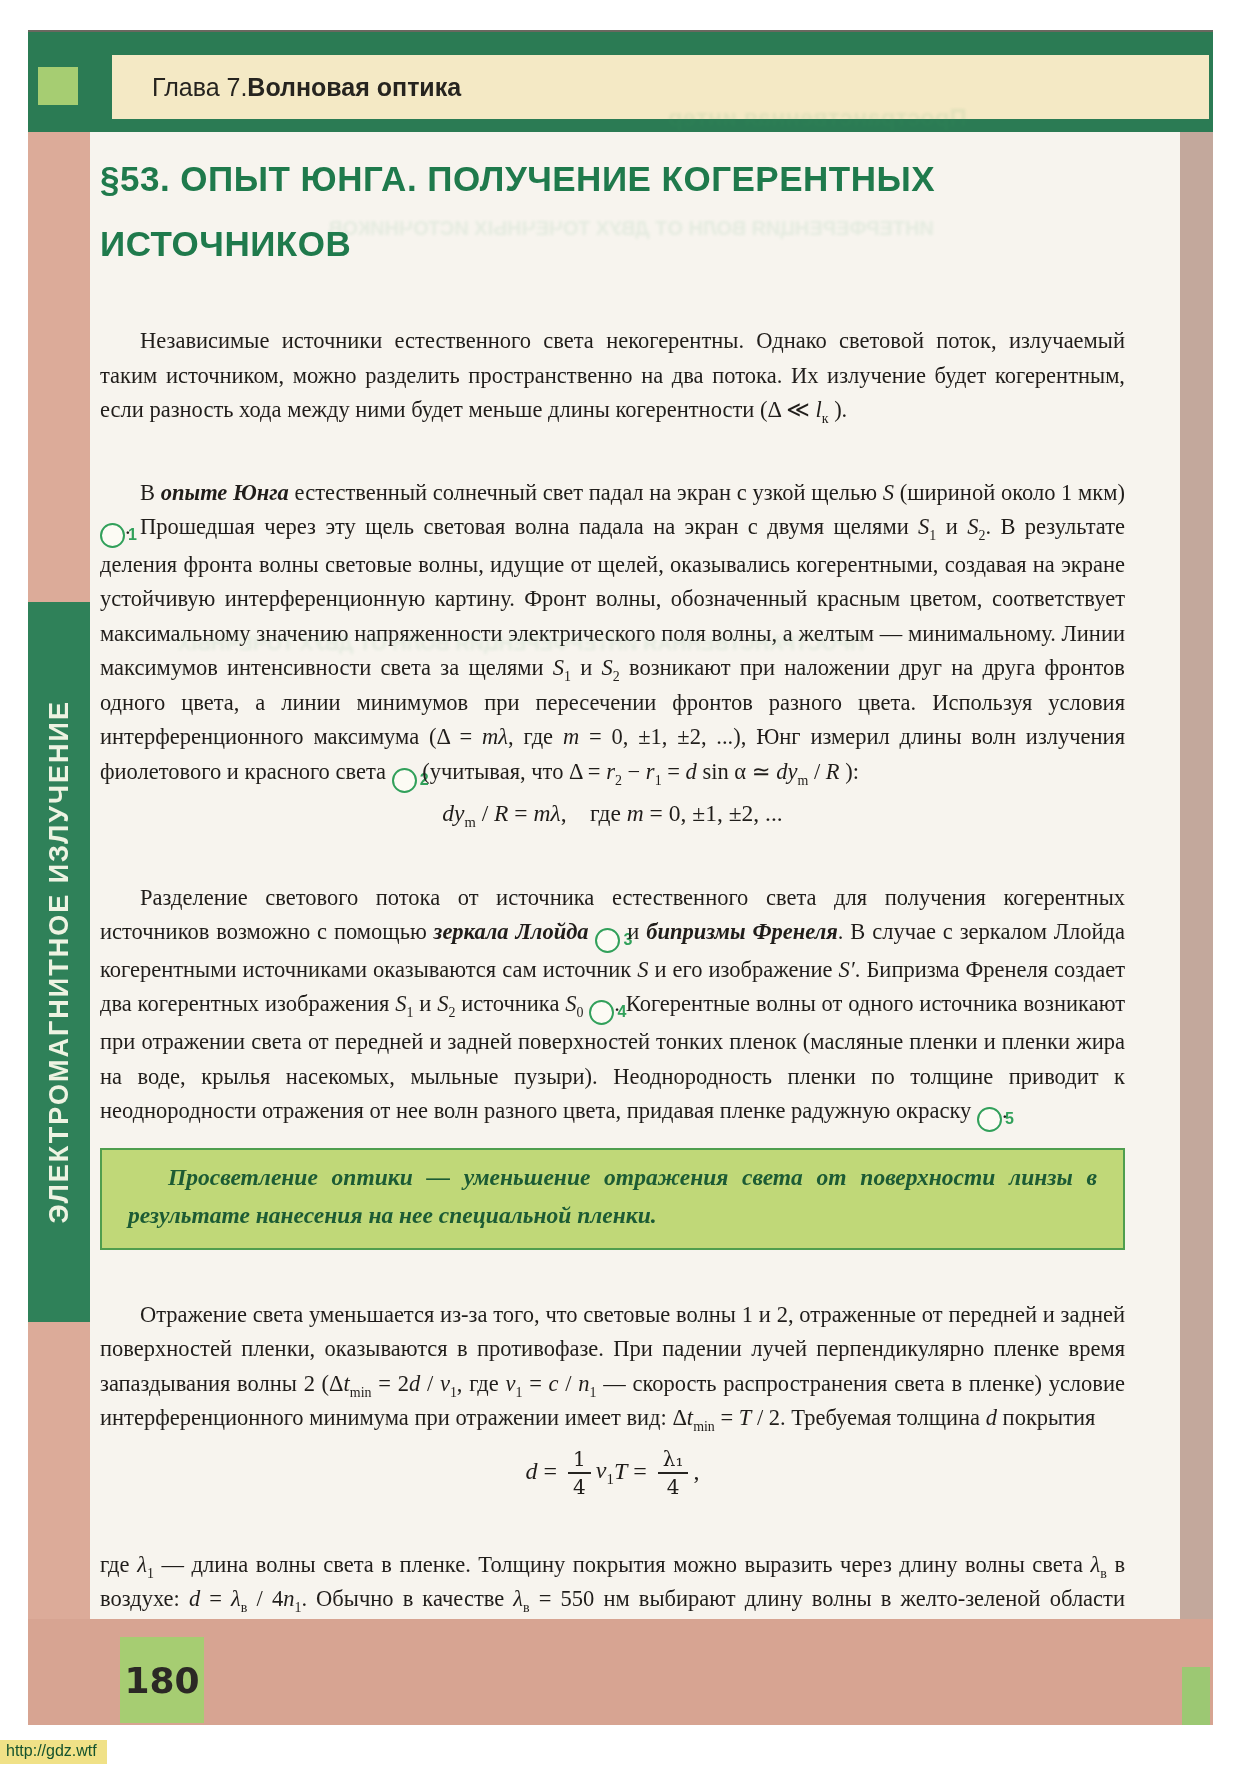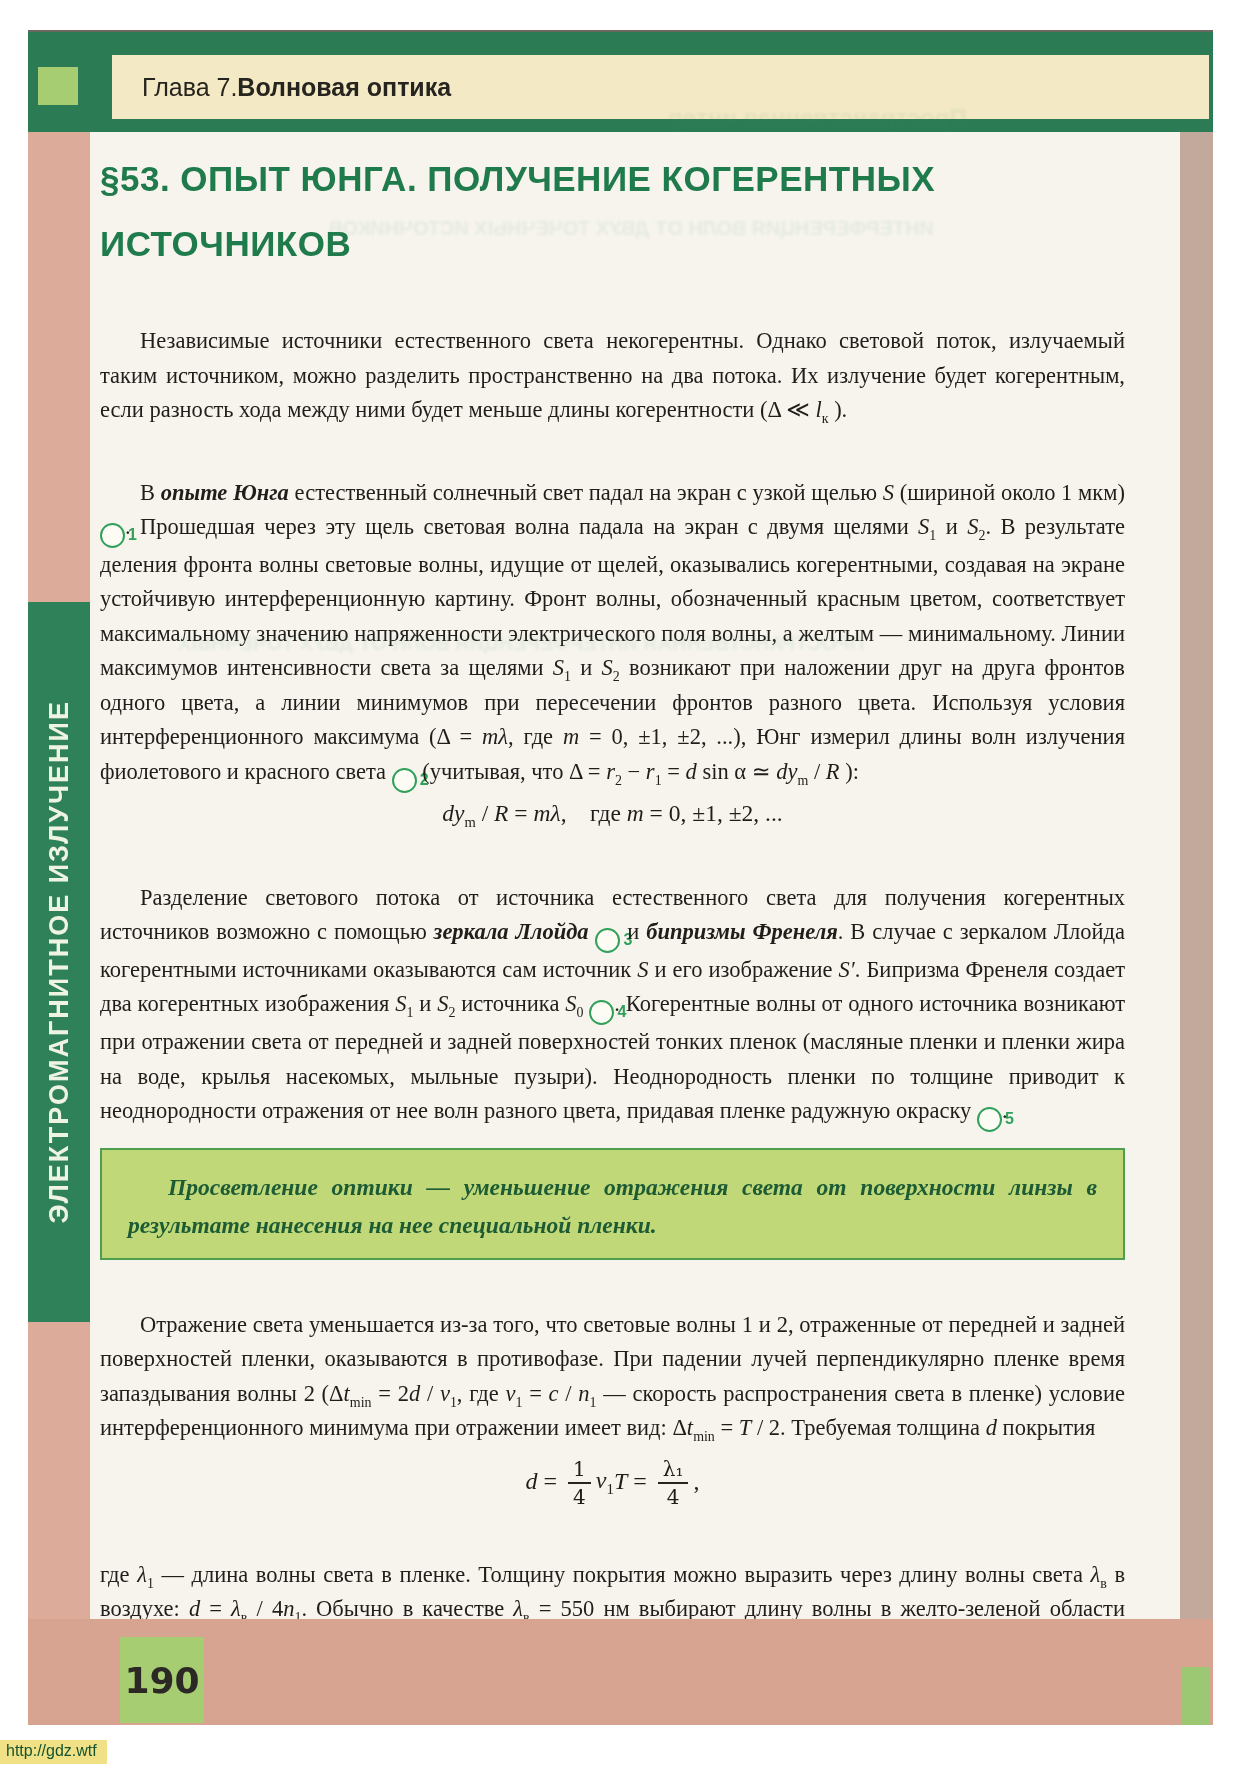--- a/index.html
+++ b/index.html
@@ -13,7 +13,7 @@
   .chapter-band{position:absolute;left:0;top:0;width:100%;height:100px;background:var(--green_dark);}
   .chapter-square{position:absolute;left:10px;top:35px;width:40px;height:38px;background:var(--green_light);}
   .chapter-cream{position:absolute;left:84px;right:4px;top:23px;height:64px;background:var(--cream);
-                 display:flex;align-items:center;padding-left:30px;box-sizing:border-box;
+                 display:flex;align-items:center;padding-left:40px;box-sizing:border-box;
                  font-family:"Liberation Sans",sans-serif;font-size:25px;color:#26241f;}
   .chapter-cream b{margin-left:0;}
   

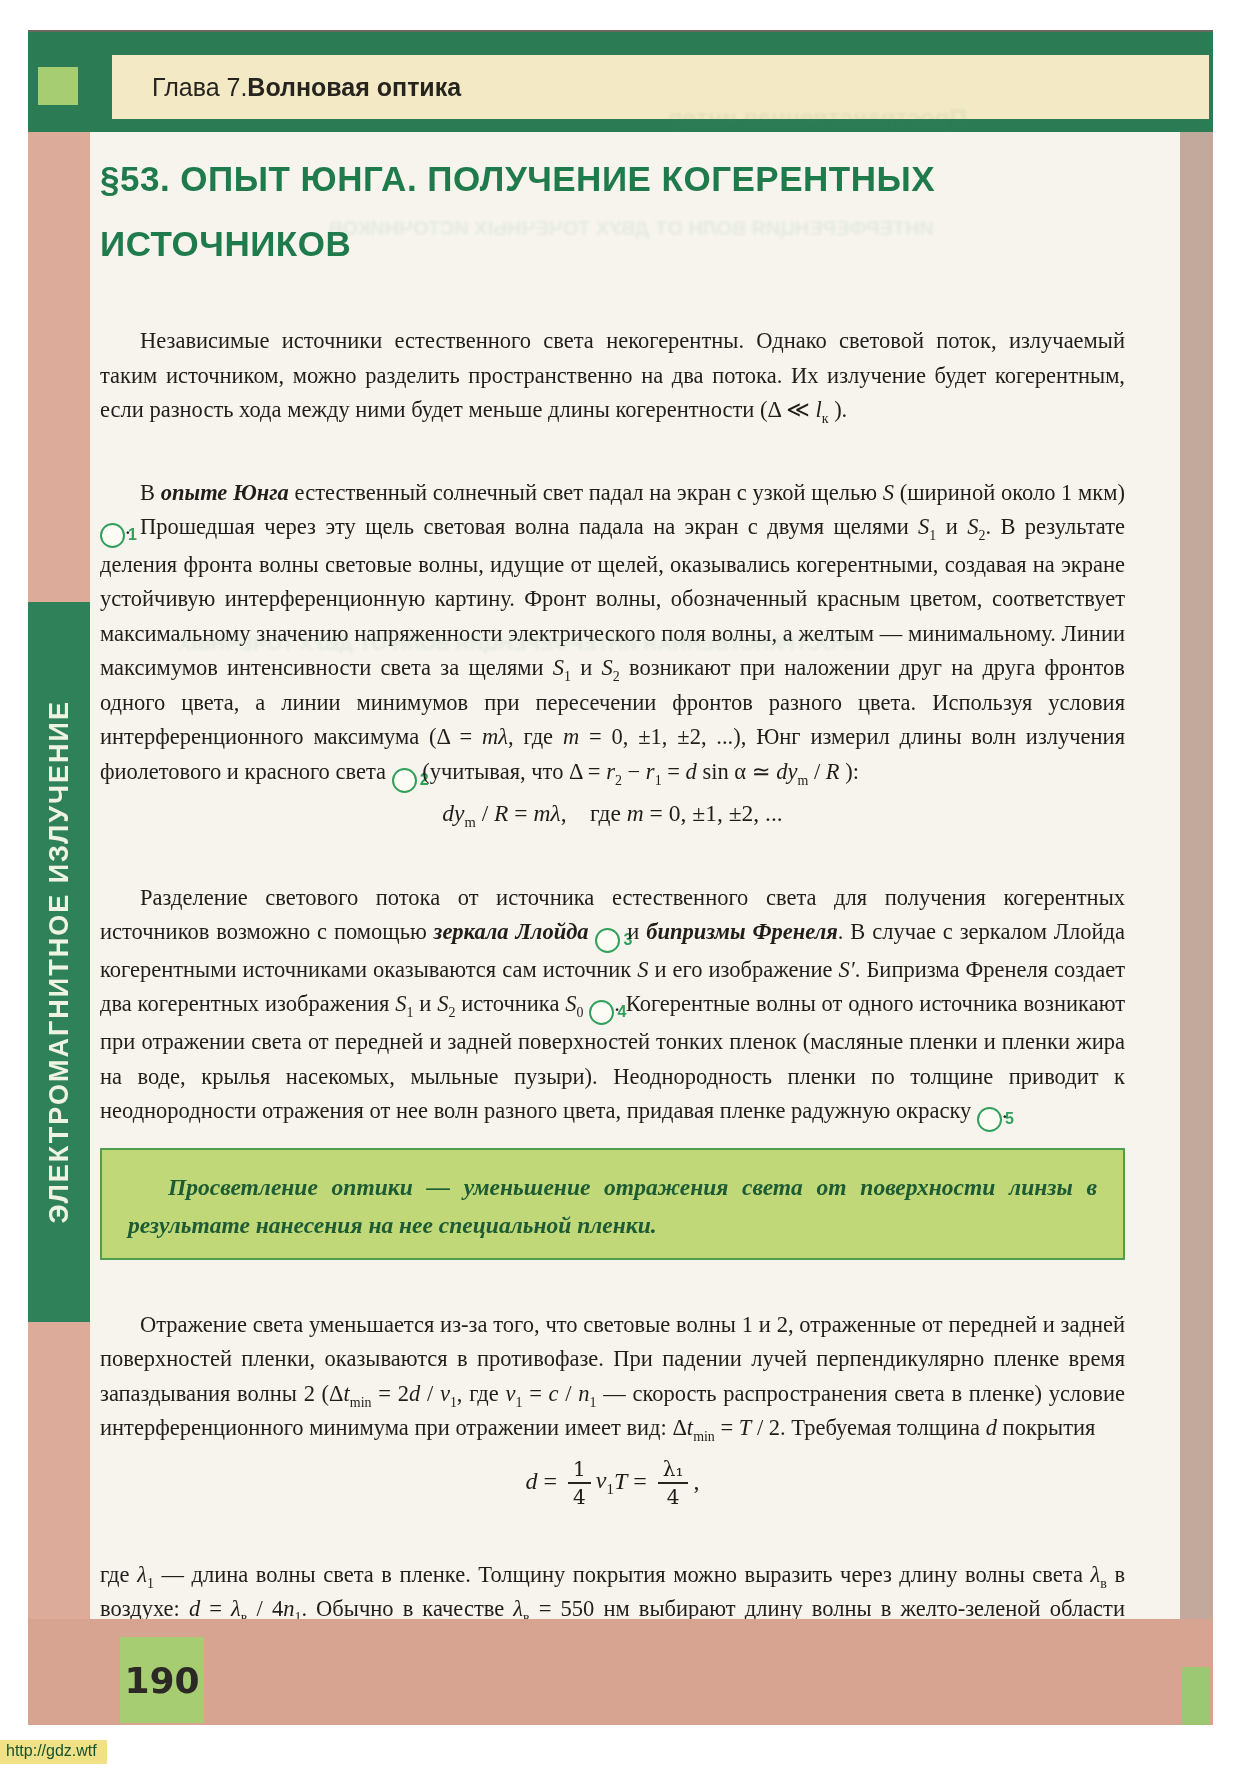--- a/index.html
+++ b/index.html
@@ -51,7 +51,7 @@
   .frac .num.it,.frac .den.it{}
   
   .defbox{margin:16px 0 18px 0;background:var(--box_fill);border:2px solid var(--box_border);
-          padding:18px 26px 14px 26px;box-sizing:border-box;}
+          padding:8px 26px 14px 26px;box-sizing:border-box;}
   .defbox-text{font-size:23.5px;line-height:38px;font-weight:bold;font-style:italic;
                color:var(--box_text);text-indent:40px;text-align:justify;}
   

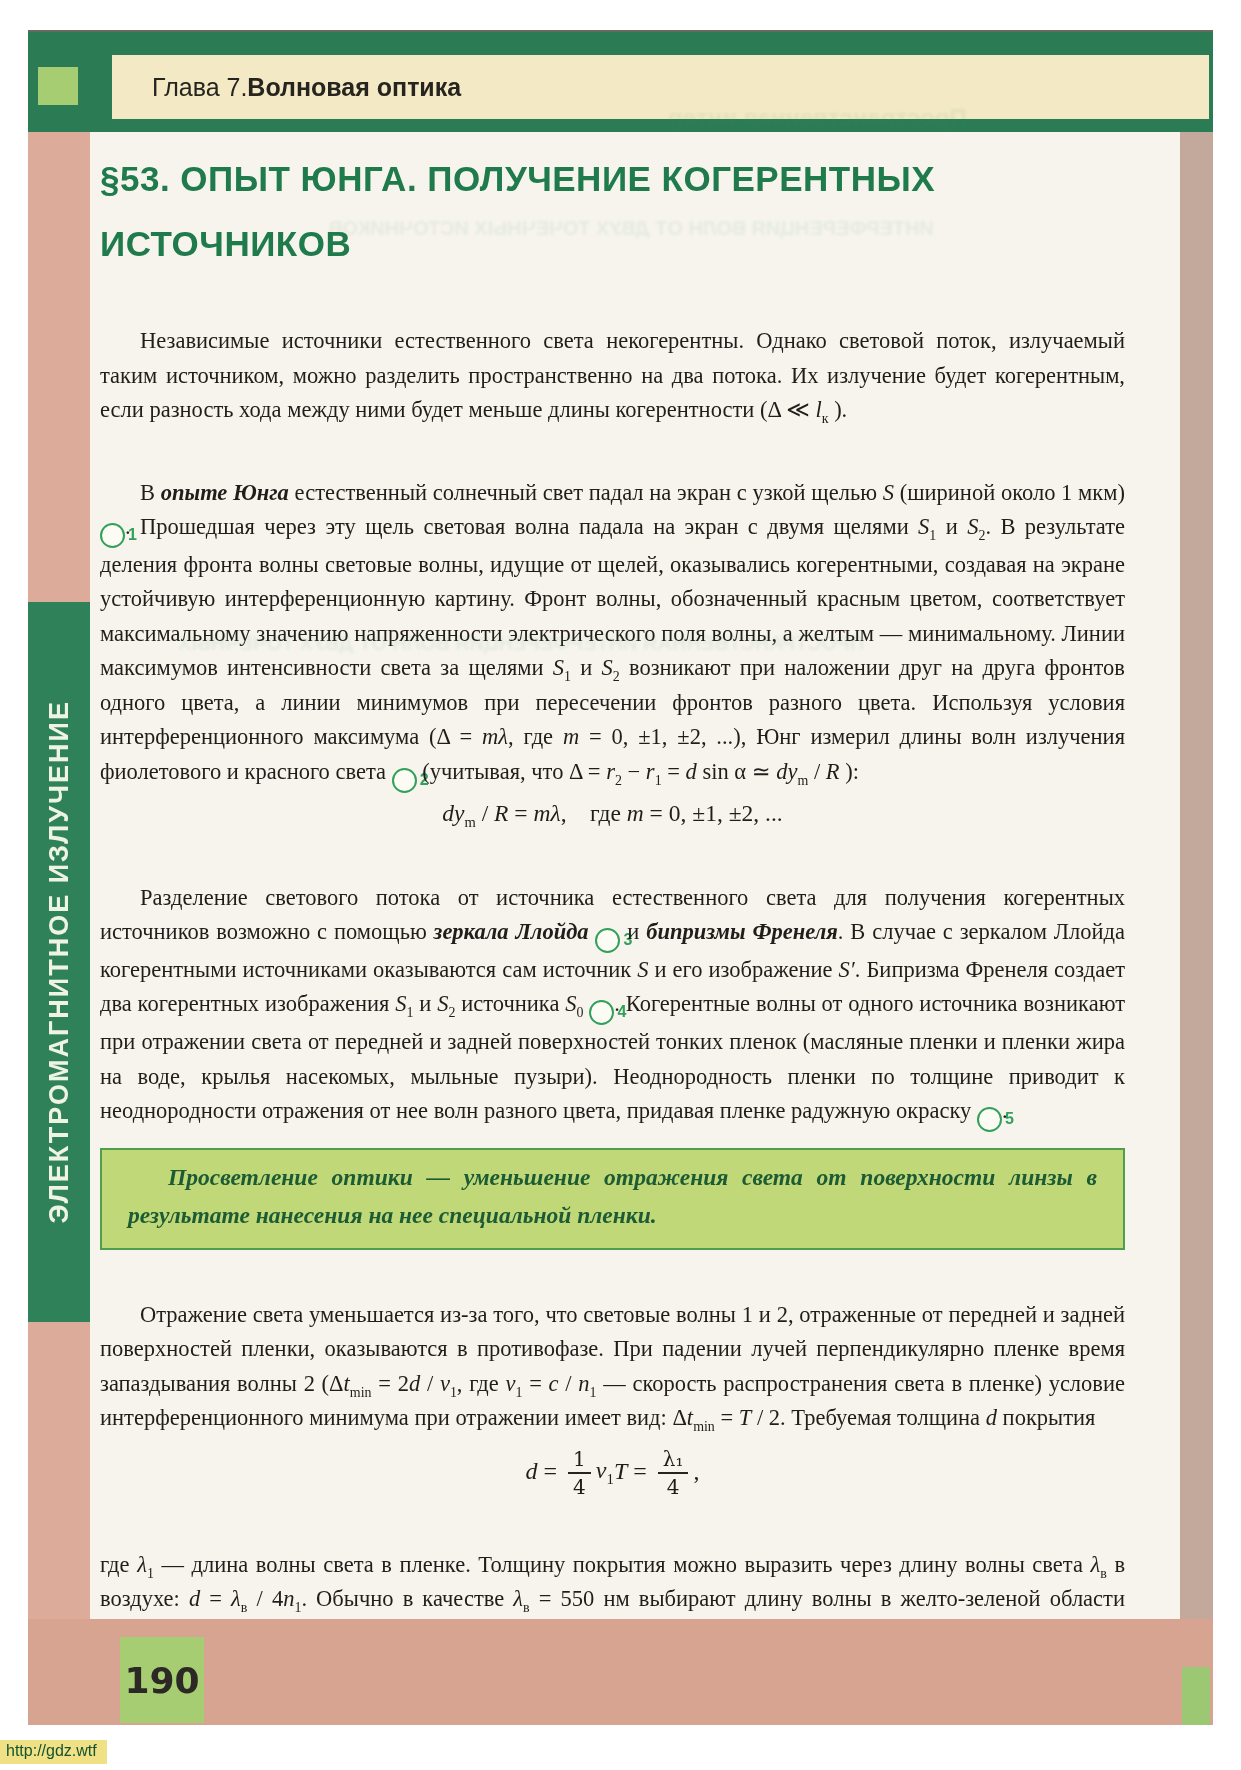--- a/index.html
+++ b/index.html
@@ -105,7 +105,7 @@
 
   <div class="band-bottom">
     <div class="pagenum-badge">
-      <span>190</span>
+      <span>180</span>
     </div>
     <div class="corner-square"></div>
   </div>

